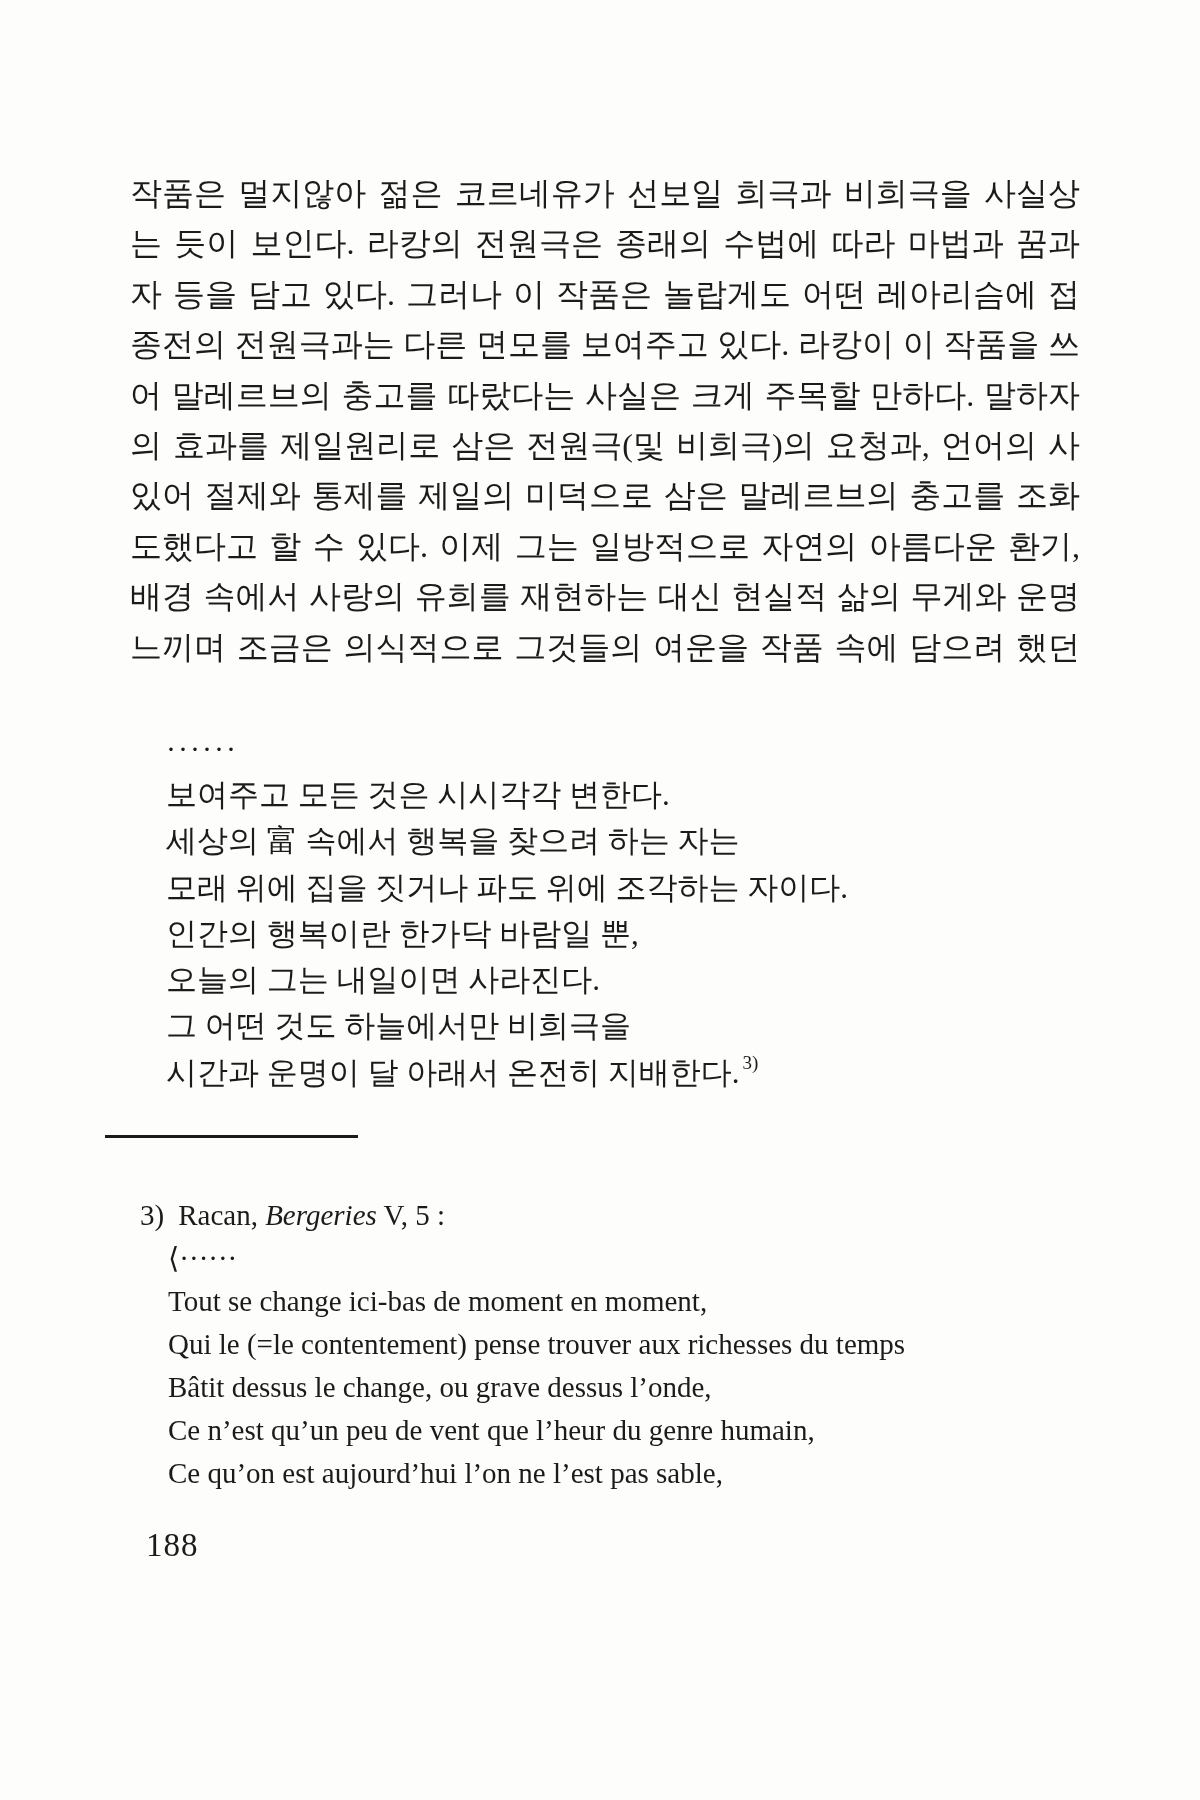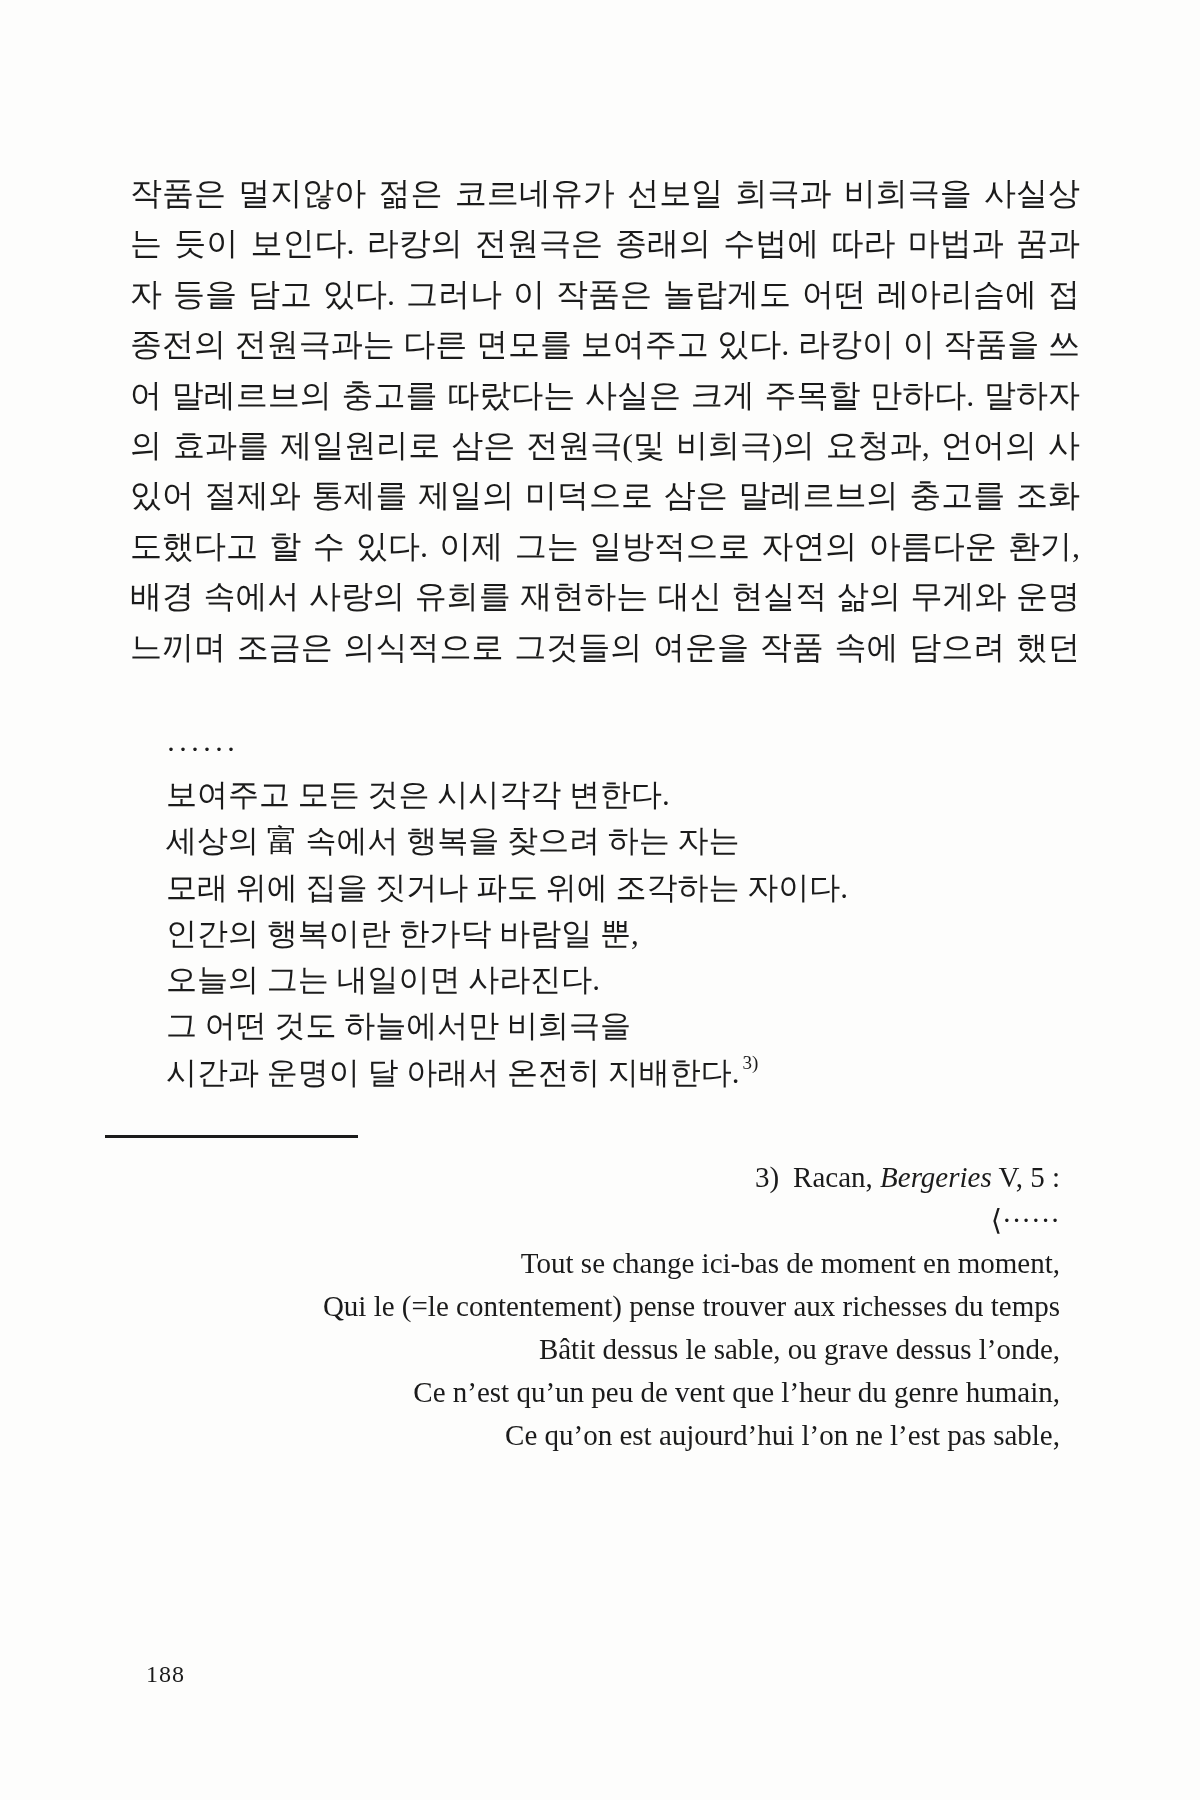--- a/index.html
+++ b/index.html
@@ -82,11 +82,10 @@
   .footnote {
     position: absolute;
     left: 140px;
-    top: 1156px;
+    top: 1194px;
     width: 920px;
     font-size: 29px;
     line-height: 43px;
-    text-align: right;
   }
   .footnote .fheader {
     height: 43px;

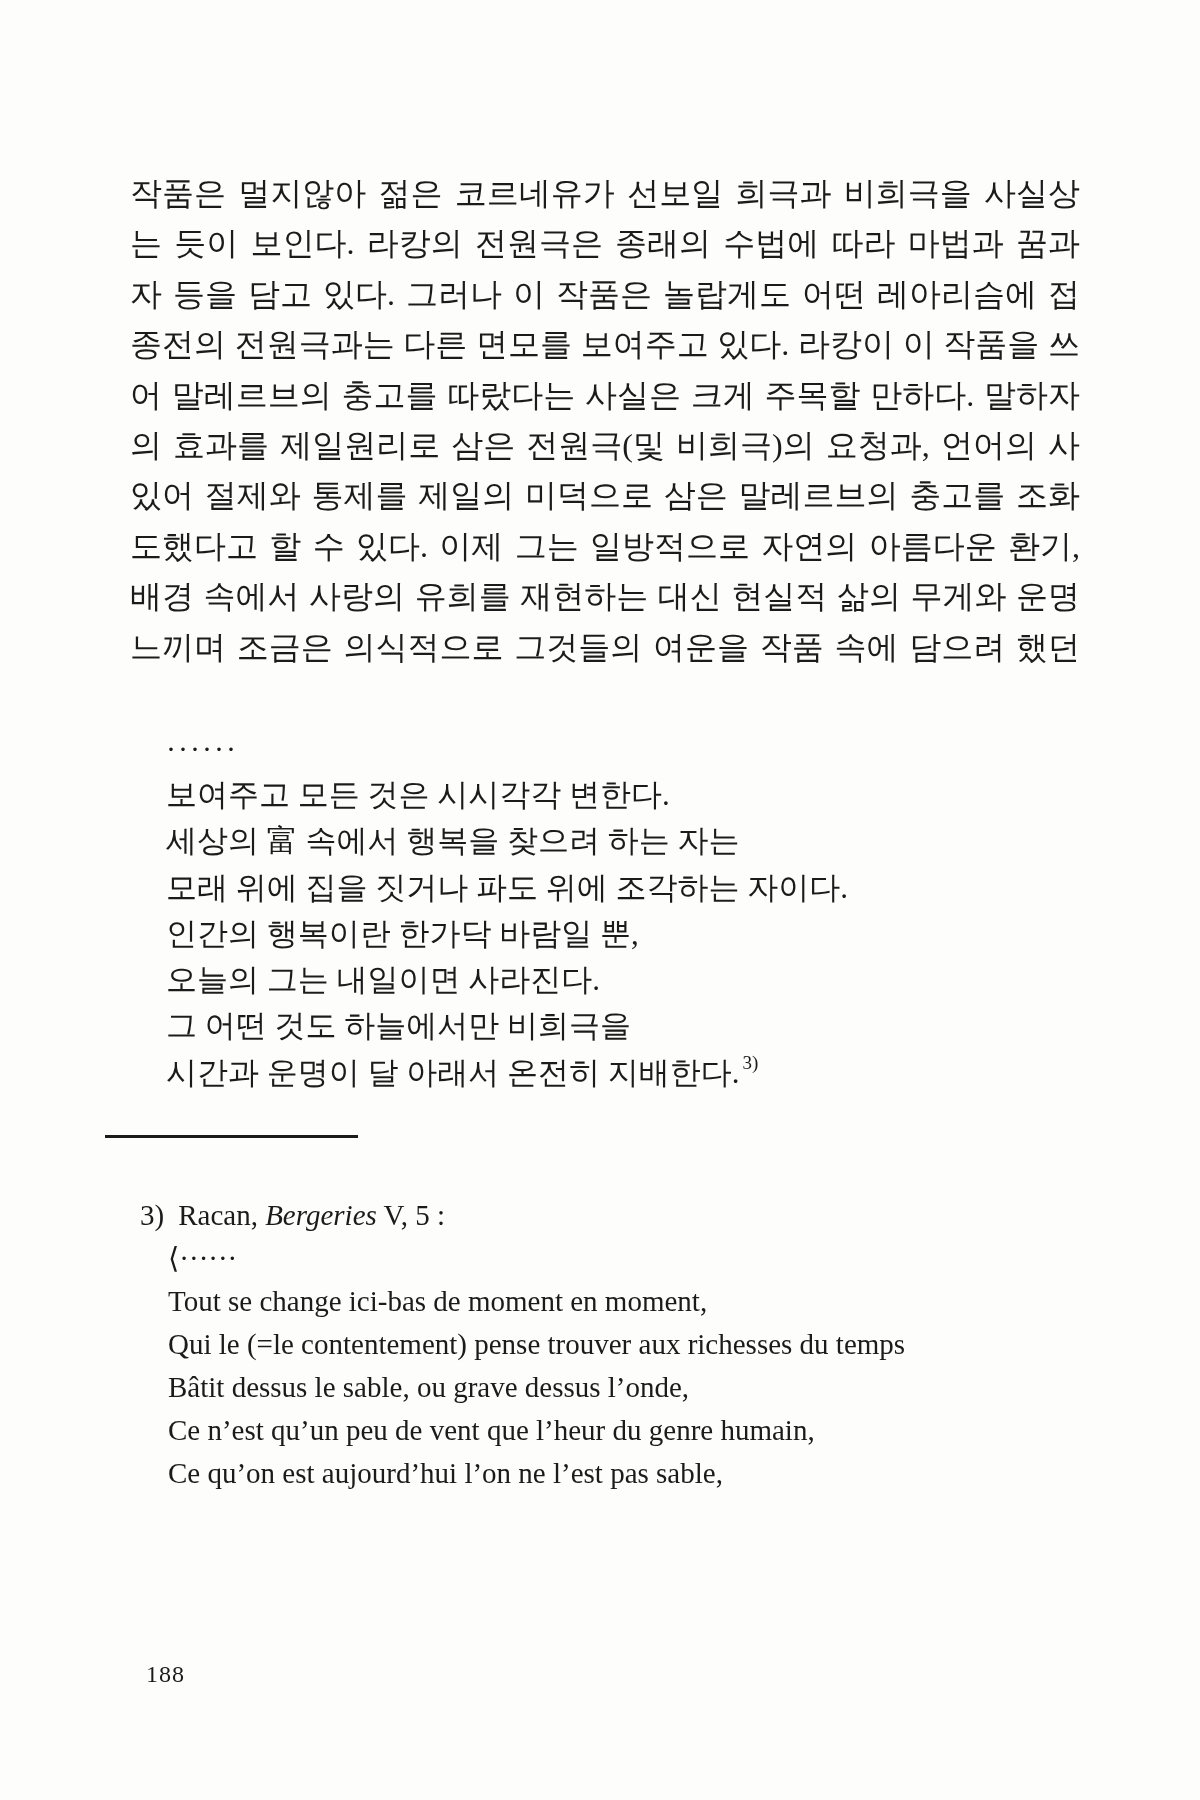--- a/index.html
+++ b/index.html
@@ -151,7 +151,7 @@
     <div class="fline">⟨······</div>
     <div class="fline">Tout se change ici-bas de moment en moment,</div>
     <div class="fline">Qui le (=le contentement) pense trouver aux richesses du temps</div>
-    <div class="fline">Bâtit dessus le sable, ou grave dessus l’onde,</div>
+    <div class="fline">Bâtit dessus le change, ou grave dessus l’onde,</div>
     <div class="fline">Ce n’est qu’un peu de vent que l’heur du genre humain,</div>
     <div class="fline">Ce qu’on est aujourd’hui l’on ne l’est pas sable,</div>
   </div>

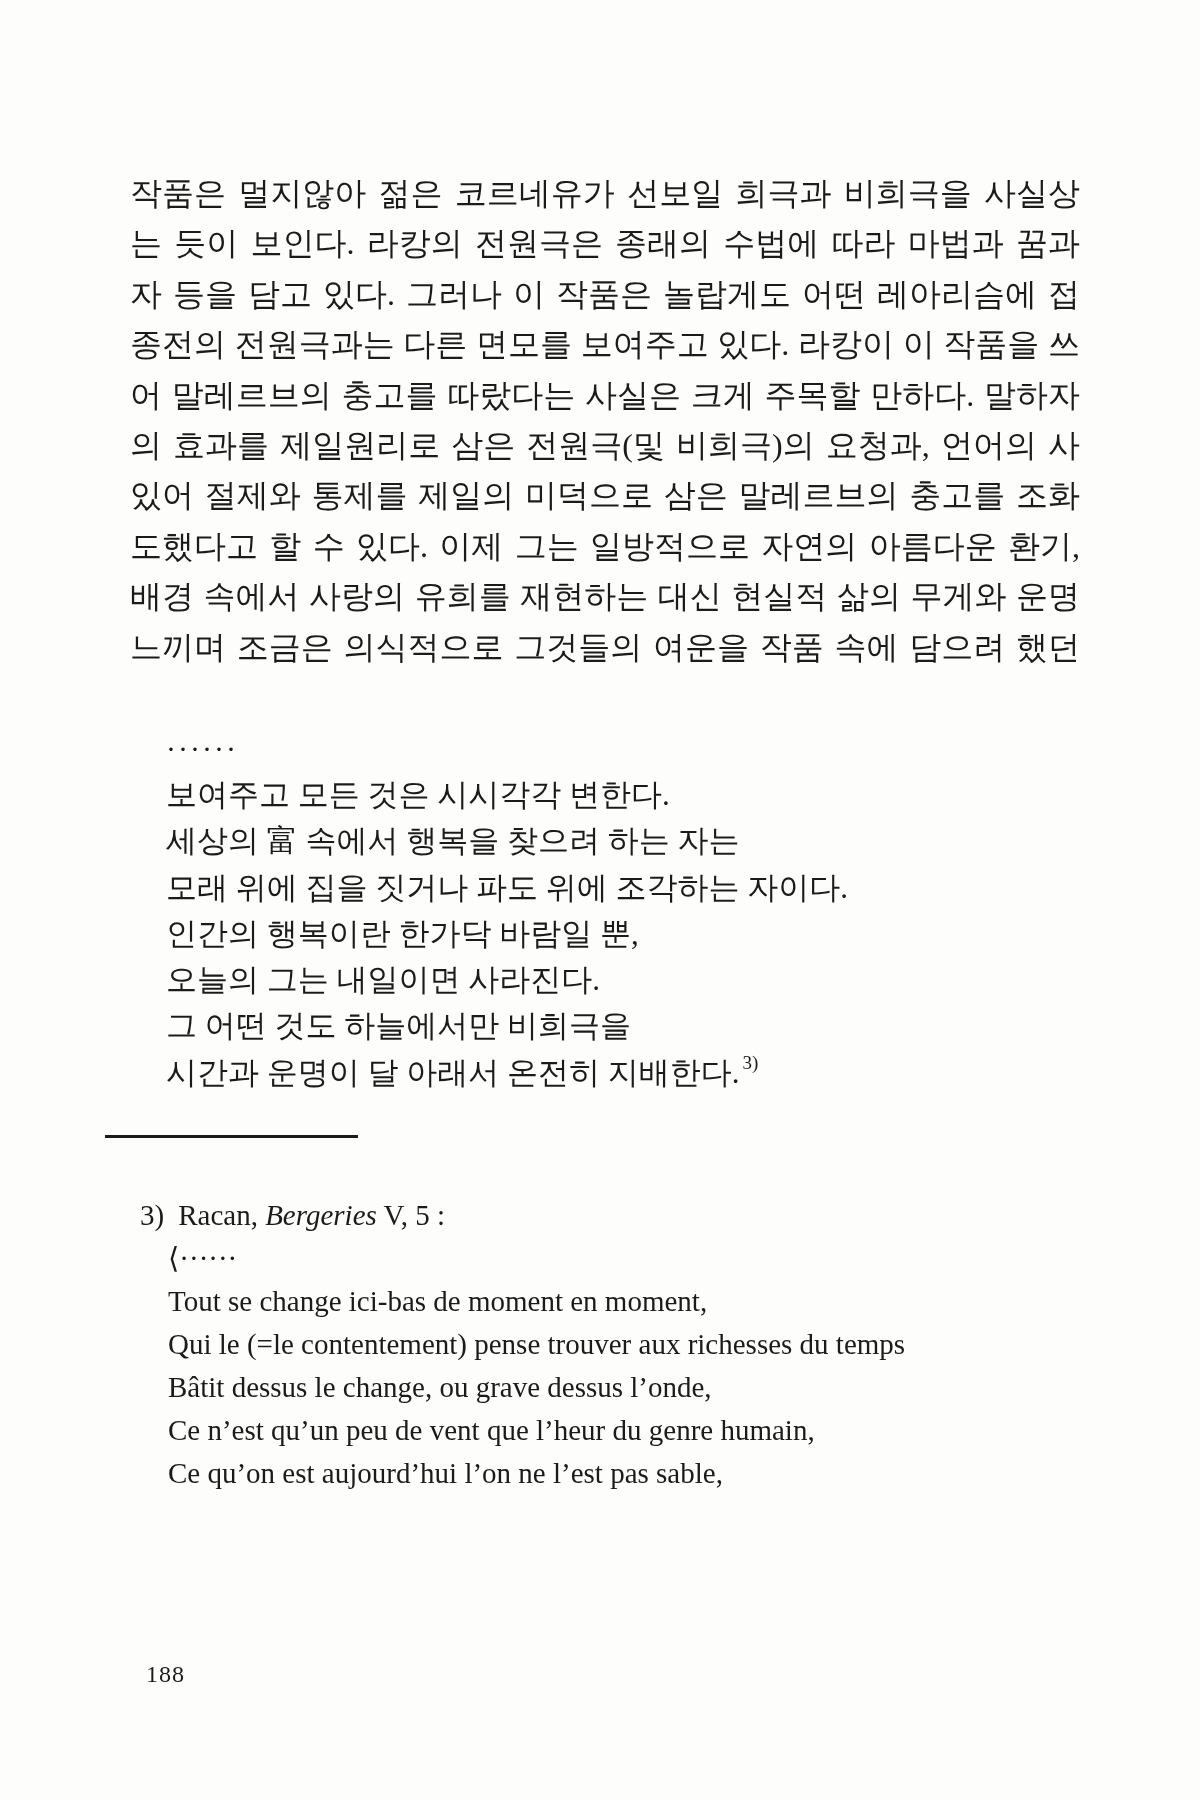--- a/index.html
+++ b/index.html
@@ -108,8 +108,8 @@
   .page-number {
     position: absolute;
     left: 146px;
-    top: 1653px;
-    font-size: 24px;
+    top: 1524px;
+    font-size: 33px;
     line-height: 43px;
     letter-spacing: 1px;
   }

